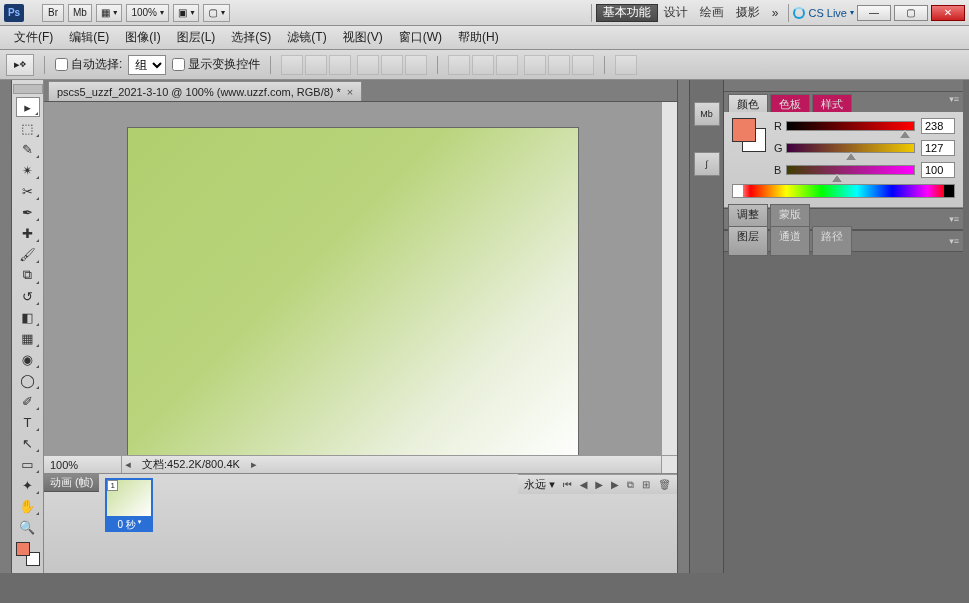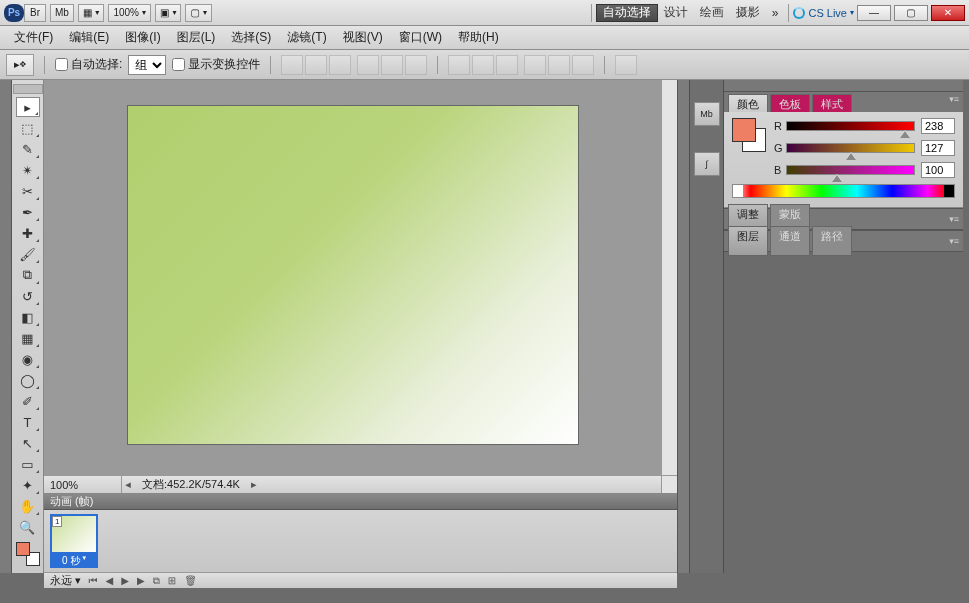--- a/index.html
+++ b/index.html
@@ -7,7 +7,7 @@
 
   
   .titlebar { height: 26px; background: linear-gradient(#e9e9e9,#d5d5d5); border-bottom: 1px solid #8d8d8d; display: flex; align-items: center; padding: 0 4px; }
-  .ps-logo { width: 20px; height: 18px; background: #1a3a6e; border-radius: 8px; color: #8bb8ff; font-weight: bold; font-size: 10px; display: flex; align-items: center; justify-content: center; margin-right: 0; }
+  .ps-logo { width: 20px; height: 18px; background: #1a3a6e; border-radius: 2px; color: #8bb8ff; font-weight: bold; font-size: 10px; display: flex; align-items: center; justify-content: center; margin-right: 18px; }
   .tb-btn { height: 18px; min-width: 22px; padding: 0 4px; background: linear-gradient(#f3f3f3,#dcdcdc); border: 1px solid #9c9c9c; margin-right: 4px; font-size: 10px; display: flex; align-items: center; justify-content: center; }
   .tb-sep { width: 1px; height: 18px; background: #999; margin: 0 4px; }
   .tb-drop::after { content: '▾'; margin-left: 3px; font-size: 8px; }

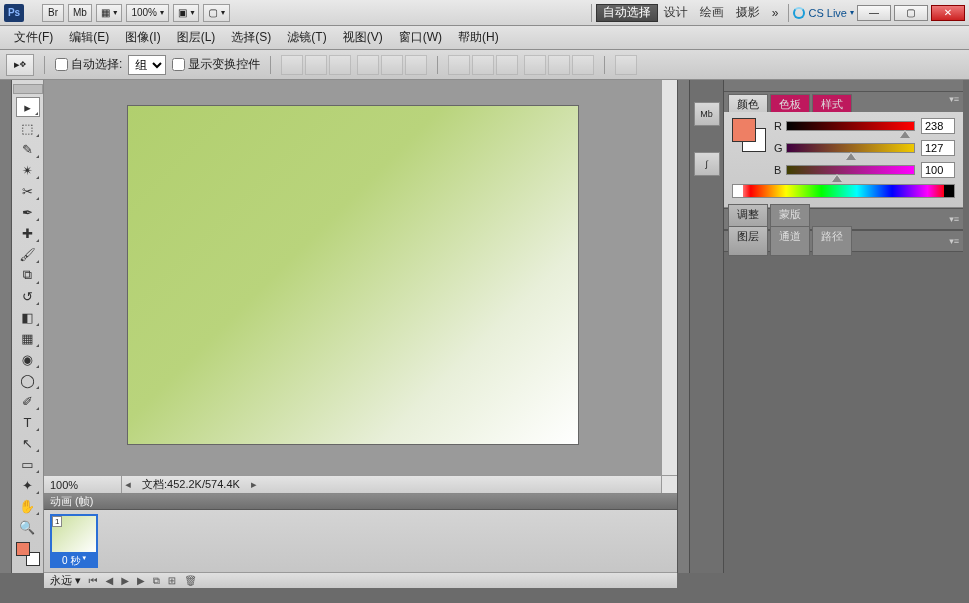--- a/index.html
+++ b/index.html
@@ -119,7 +119,7 @@
   <div class="tb-btn tb-drop">▢</div>
   <div class="spacer"></div>
   <div class="tb-sep"></div>
-  <div class="ws-label dark">自动选择</div>
+  <div class="ws-label dark">基本功能</div>
   <div class="ws-label">设计</div>
   <div class="ws-label">绘画</div>
   <div class="ws-label">摄影</div>

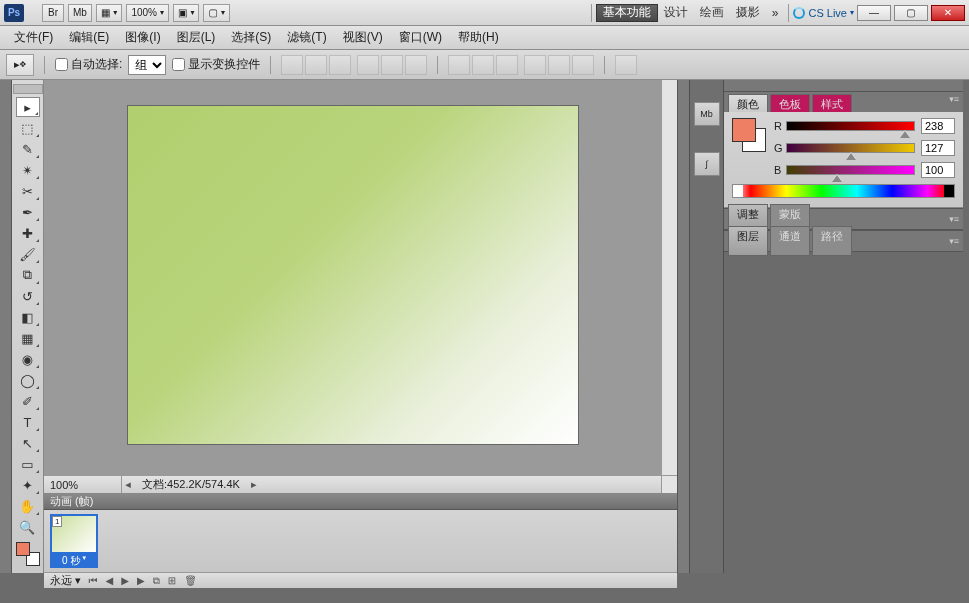--- a/index.html
+++ b/index.html
@@ -220,6 +220,12 @@
   </div>
 
   <div class="workarea">
+    <div class="doc-tabs">
+      <div class="doc-tab">
+        <span>pscs5_uzzf_2021-3-10 @ 100% (www.uzzf.com, RGB/8) *</span>
+        <span class="doc-close">×</span>
+      </div>
+    </div>
     <div class="canvas-wrap">
       <div class="canvas"></div>
       <div class="v-scroll"></div>

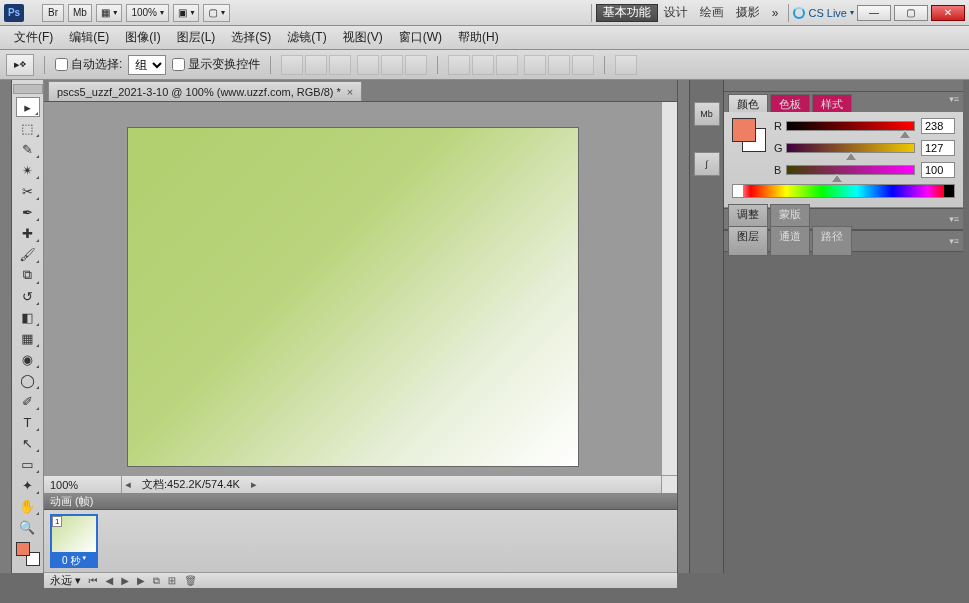--- a/index.html
+++ b/index.html
@@ -233,7 +233,7 @@
     <div class="h-status">
       <div class="zoom-field">100%</div>
       <div class="status-tri">◂</div>
-      <div class="status-txt">文档:452.2K/574.4K</div>
+      <div class="status-txt">文档:452.2K/800.4K</div>
       <div class="status-tri">▸</div>
       <div style="flex:1"></div>
       <div style="width:16px;height:100%;background:#e4e4e4;border-left:1px solid #999;"></div>

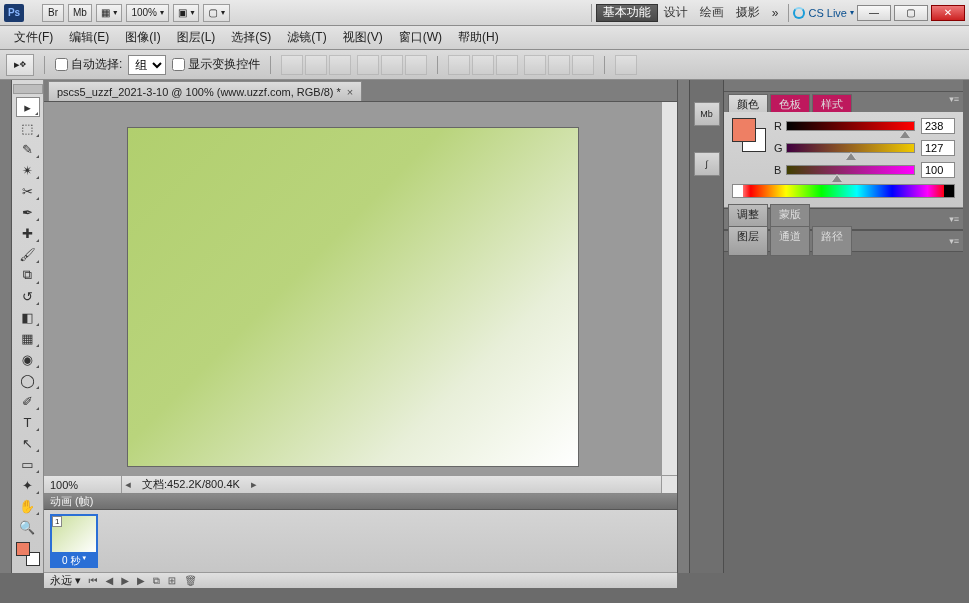--- a/index.html
+++ b/index.html
@@ -52,7 +52,7 @@
   .status-txt { padding: 0 8px; }
 
   
-  .anim-panel { height: 80px; background: linear-gradient(#d8d8d8,#c6c6c6); border-top: 1px solid #888; display: flex; flex-direction: column; }
+  .anim-panel { height: 100px; background: linear-gradient(#d8d8d8,#c6c6c6); border-top: 1px solid #888; display: flex; flex-direction: row; }
   .anim-head { height: 18px; background: linear-gradient(#8a8a8a,#6f6f6f); display: flex; align-items: center; padding: 0 6px; color: #eee; font-size: 11px; border-bottom: 1px solid #555; }
   .anim-body { flex: 1; display: flex; align-items: flex-start; padding: 4px 6px; }
   .frame { width: 48px; }

